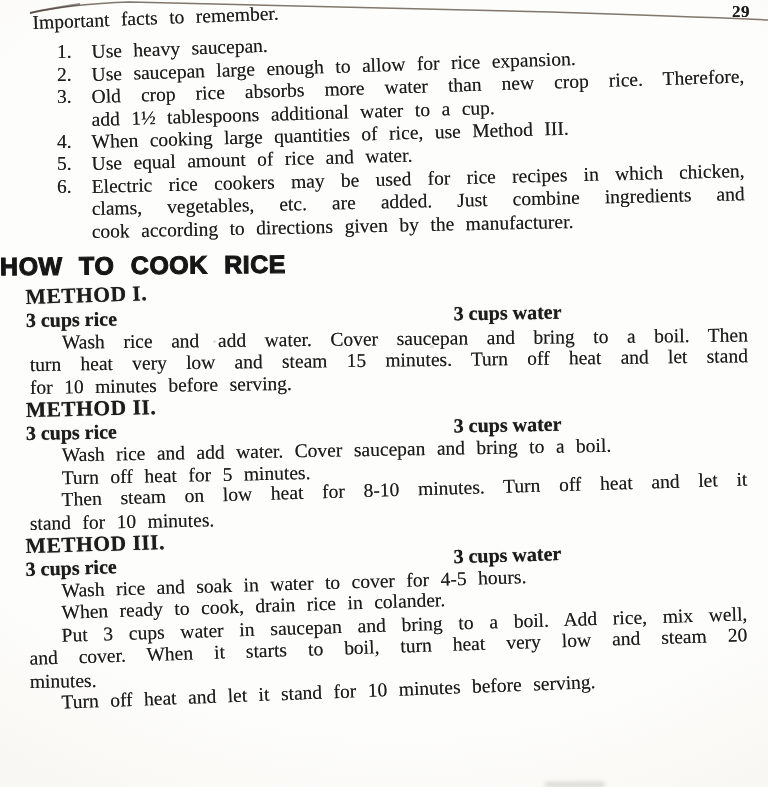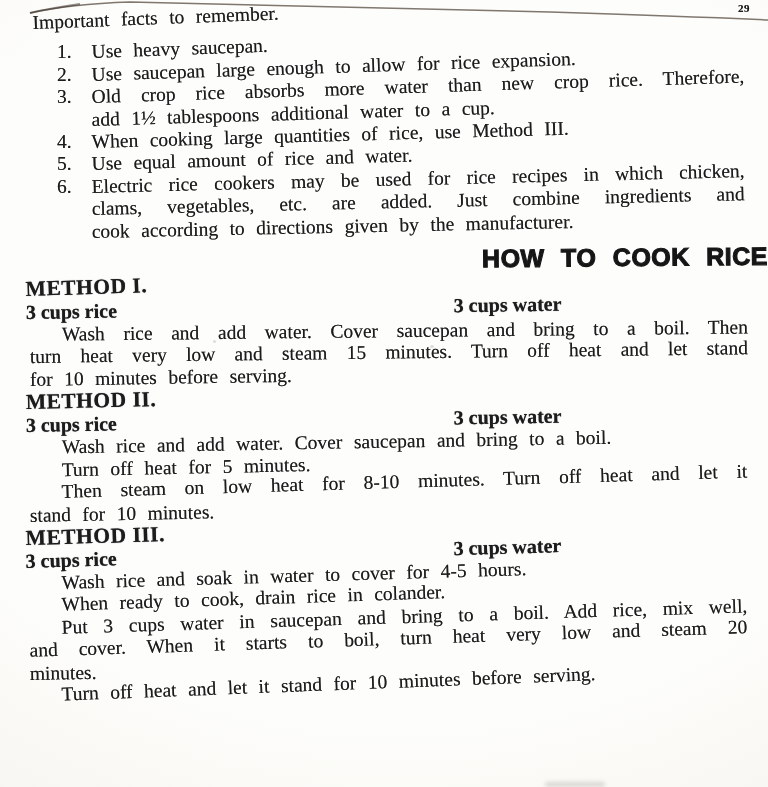--- a/index.html
+++ b/index.html
@@ -16,7 +16,7 @@
   .artifacts{position:absolute;top:0;left:0;pointer-events:none;}
   .pagenum{
     position:absolute;top:2px;right:18px;
-    font-size:11px;font-weight:bold;letter-spacing:.5px;
+    font-size:17px;font-weight:bold;letter-spacing:.5px;
   }
   .title-wrap{padding-top:6px;text-align:center;height:52px;}
   .title-text{

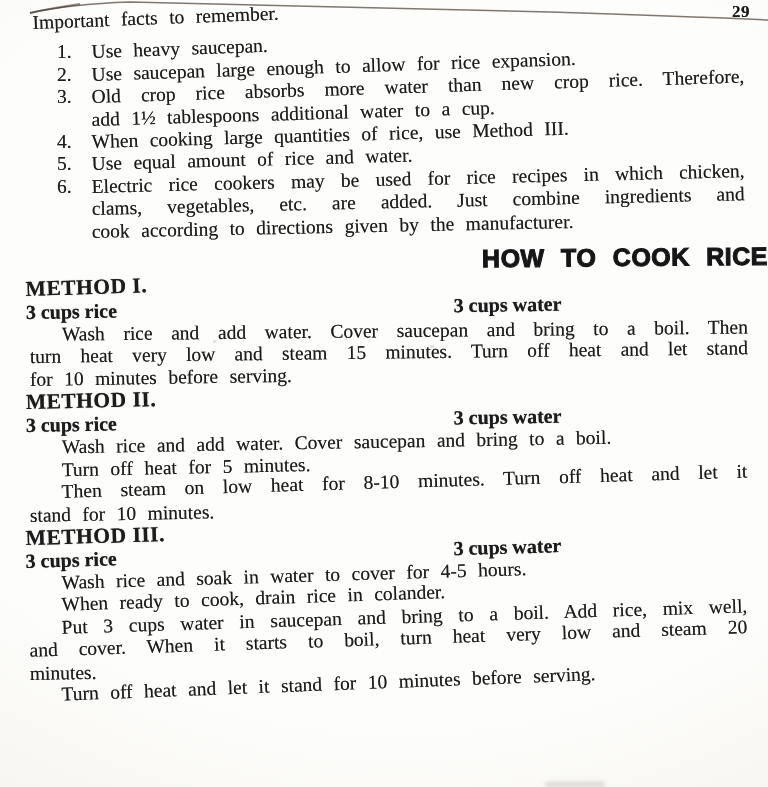--- a/index.html
+++ b/index.html
@@ -44,7 +44,7 @@
   }
   .jst{text-align:justify;text-align-last:justify;word-spacing:.1em;}
   .section-heading{
-    margin-top:0;text-align:right;height:30px;
+    margin-top:8px;text-align:left;height:30px;
   }
   .section-heading span{
     display:inline-block;

